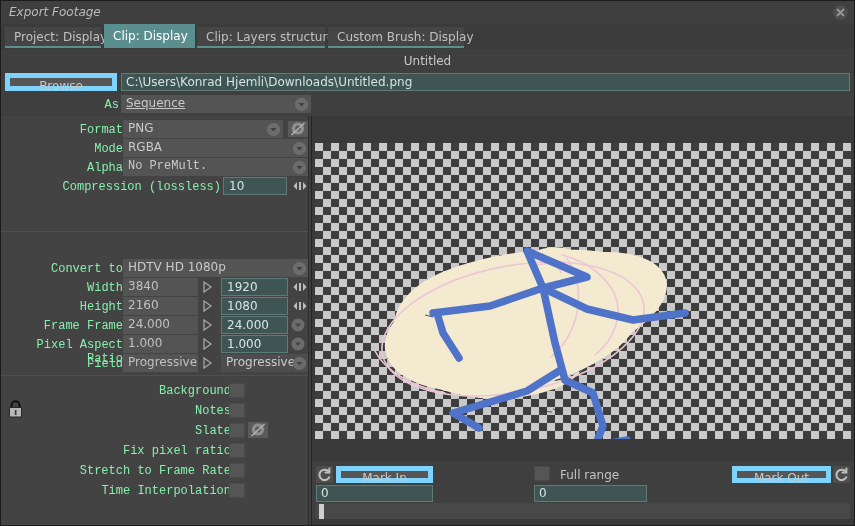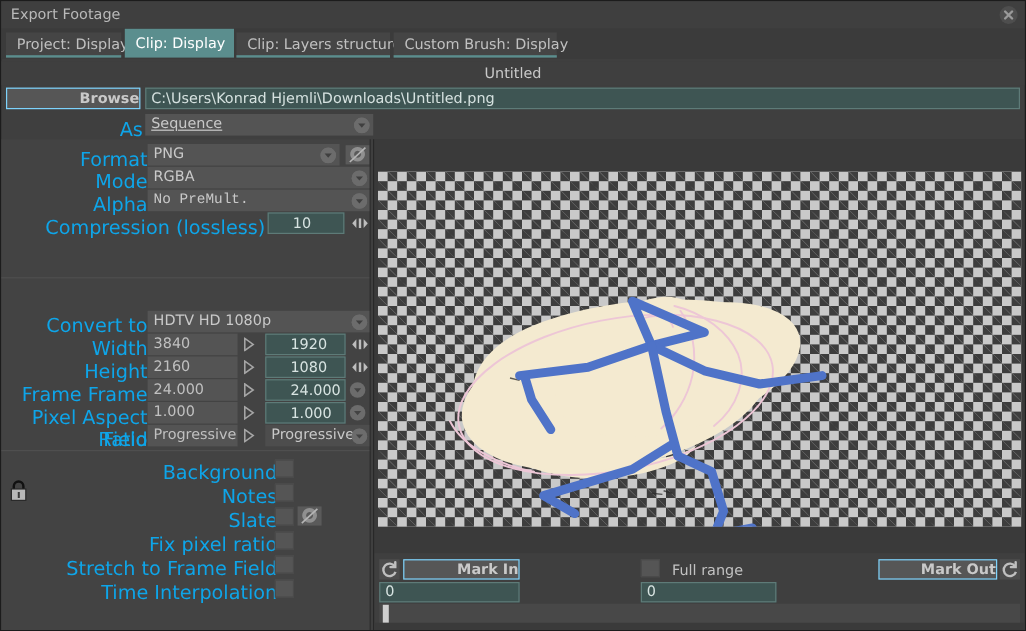--- a/index.html
+++ b/index.html
@@ -14,7 +14,7 @@
   .app{position:relative;width:855px;height:526px;box-sizing:border-box;border:1px solid #1c1c1c;background:#3f3f3f;overflow:hidden;}
 
   
-  .titlebar{position:absolute;left:0;top:0;width:853px;height:23px;background:#3f3f3f;}
+  .titlebar{position:absolute;left:0;top:0;width:853px;height:23px;background:#3f3f3f;font-style:italic;}
   .titlebar .title{position:absolute;left:8px;top:4px;font-size:12px;color:#b9b9b9;}
   .closebtn{position:absolute;right:6px;top:4px;width:15px;height:15px;border-radius:50%;
      background:#4e4e4e;cursor:pointer;}

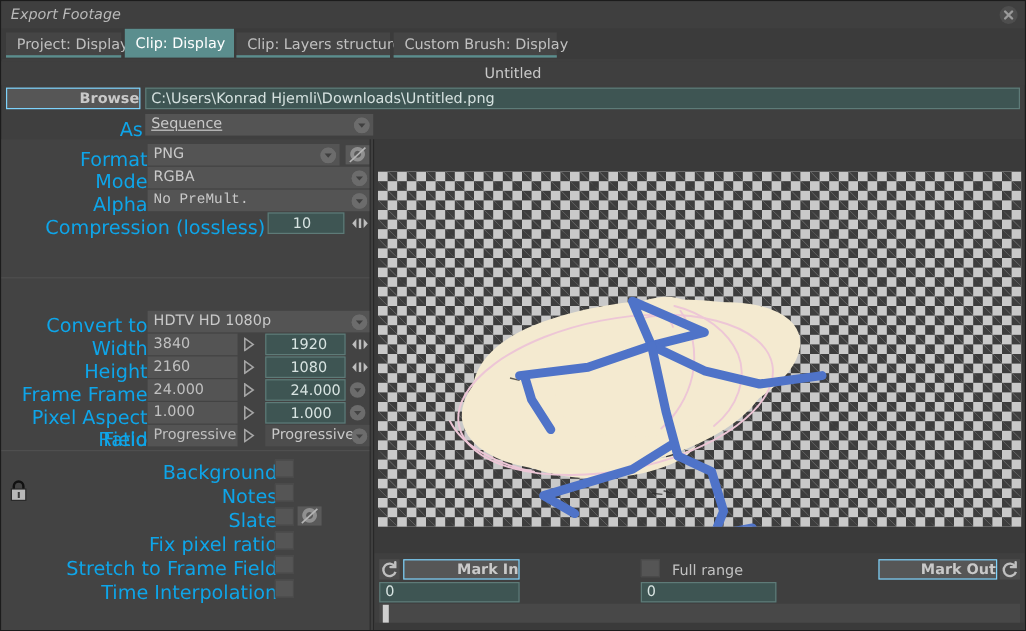--- a/index.html
+++ b/index.html
@@ -33,8 +33,8 @@
 
   
   .browse-row{position:absolute;left:0;top:72px;width:853px;height:19px;}
-  .btn{background:#565656;color:#c9c9c9;font-size:12px;text-align:right;cursor:pointer;
-       box-sizing:border-box;border:1px solid #7dd3fc;font-weight:bold;}
+  .btn{background:#565656;color:#c9c9c9;font-size:12px;text-align:center;cursor:pointer;
+       box-sizing:border-box;border:5px solid #7dd3fc;}
   .browse-btn{position:absolute;left:4px;top:0;width:112px;height:18px;line-height:16px;}
   .path-field{position:absolute;left:120px;top:0;width:729px;height:18px;line-height:17px;
      background:#3e5553;border:1px solid #5e7b78;box-sizing:border-box;color:#d6e2e0;

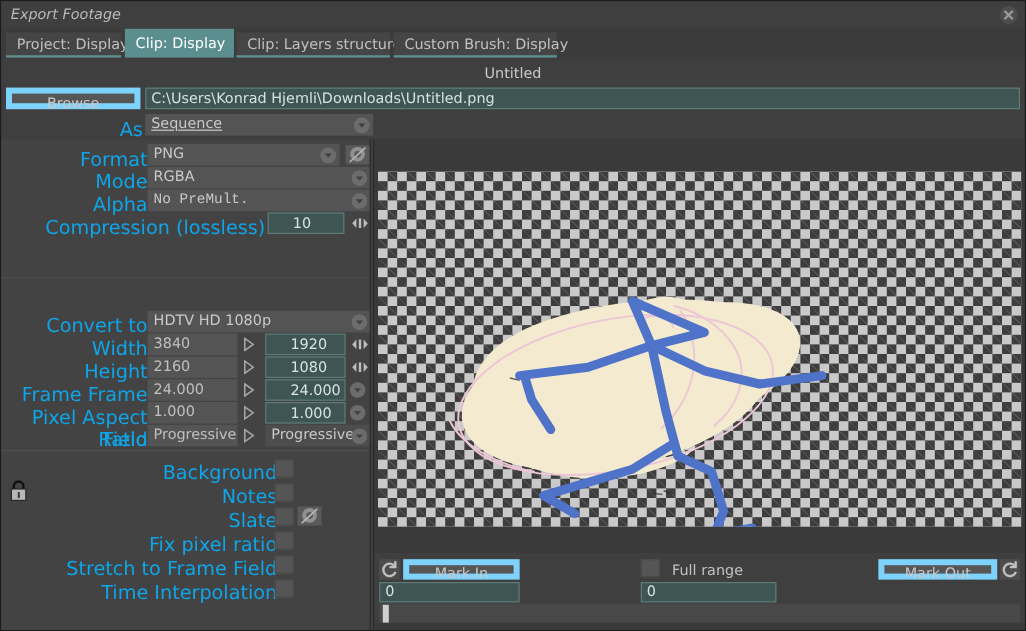--- a/index.html
+++ b/index.html
@@ -42,7 +42,7 @@
 
   
   .as-row{position:absolute;left:0;top:94px;width:853px;height:20px;}
-  .lbl{position:absolute;font-size:16px;color:#0ea5e9;text-align:right;}
+  .lbl{position:absolute;font-size:12px;color:#86efac;text-align:right;font-family:Liberation Mono, monospace;}
   .combo{position:absolute;background:#545454;box-sizing:border-box;height:18px;line-height:17px;
      color:#c9c9c9;font-size:12px;padding-left:5px;cursor:pointer;overflow:hidden;white-space:nowrap;}
   .combo .chev{position:absolute;right:3px;top:3px;width:13px;height:13px;border-radius:50%;background:#6c6c6c;}

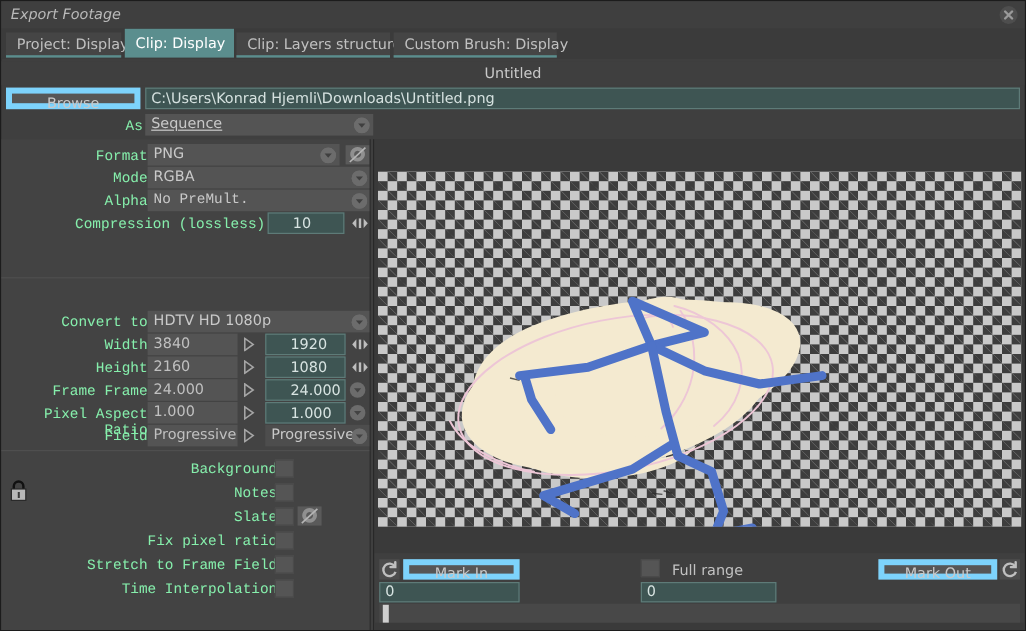--- a/index.html
+++ b/index.html
@@ -60,7 +60,7 @@
   .row{position:absolute;left:0;width:308px;height:19px;}
   .row .lbl{right:186px;top:3px;}
   .field-tealsm{position:absolute;background:#3e5553;border:1px solid #5e7b78;box-sizing:border-box;
-     height:18px;line-height:16px;color:#d8e4e2;font-size:12px;padding-left:20px;cursor:text;}
+     height:18px;line-height:16px;color:#d8e4e2;font-size:12px;padding-left:5px;cursor:text;}
   .field-grey{position:absolute;background:#545454;box-sizing:border-box;height:18px;line-height:17px;
      color:#c0c0c0;font-size:12px;padding-left:5px;overflow:hidden;white-space:nowrap;}
 

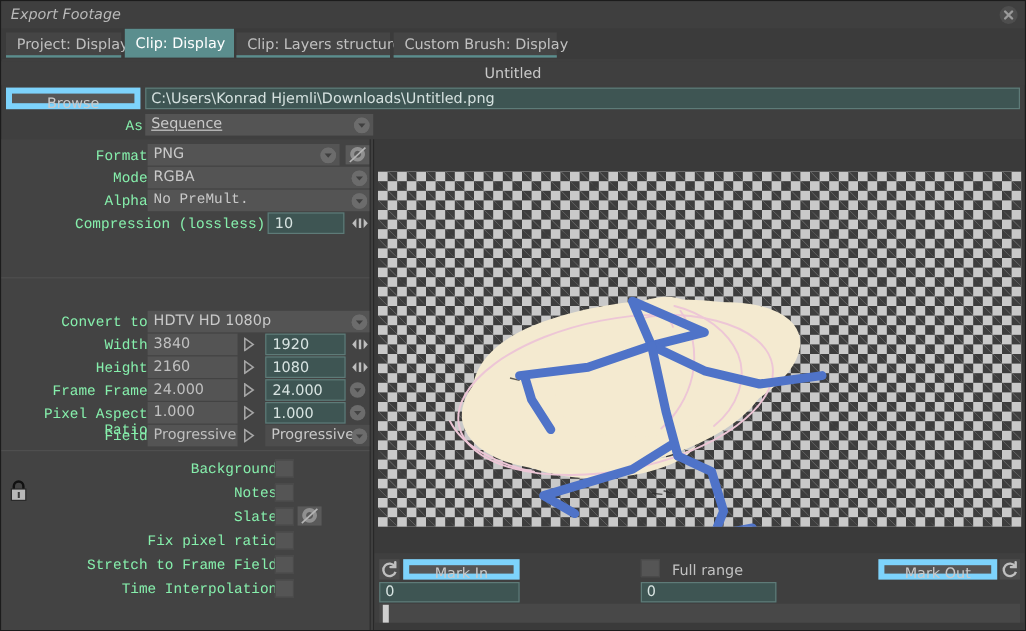--- a/index.html
+++ b/index.html
@@ -342,7 +342,7 @@
       <div class="checkbox" style="top:2px;"></div>
     </div>
     <div class="cbrow" style="top:345px;">
-      <div class="lbl">Stretch to Frame Field</div>
+      <div class="lbl">Stretch to Frame Rate</div>
       <div class="checkbox" style="top:2px;"></div>
     </div>
     <div class="cbrow" style="top:365px;">

